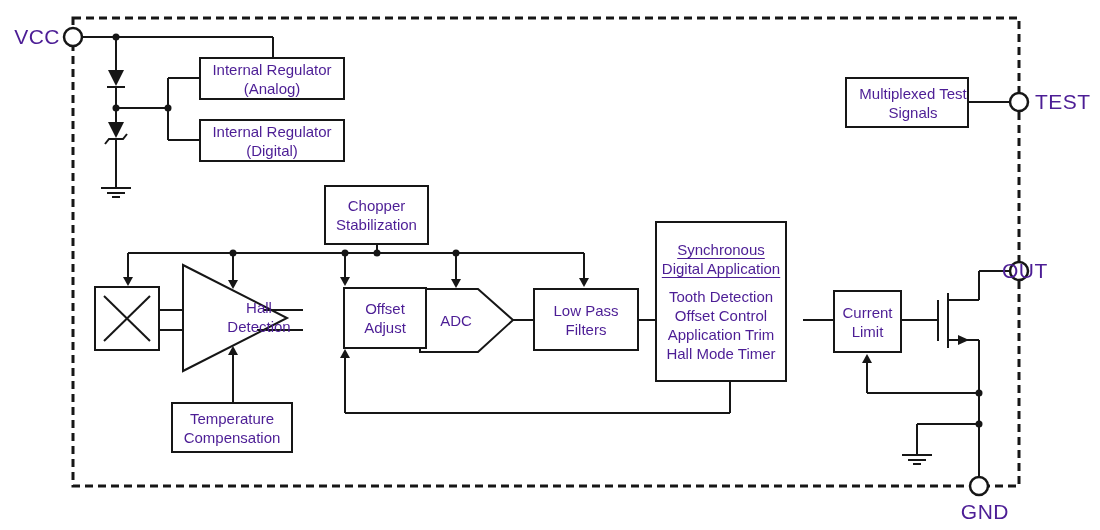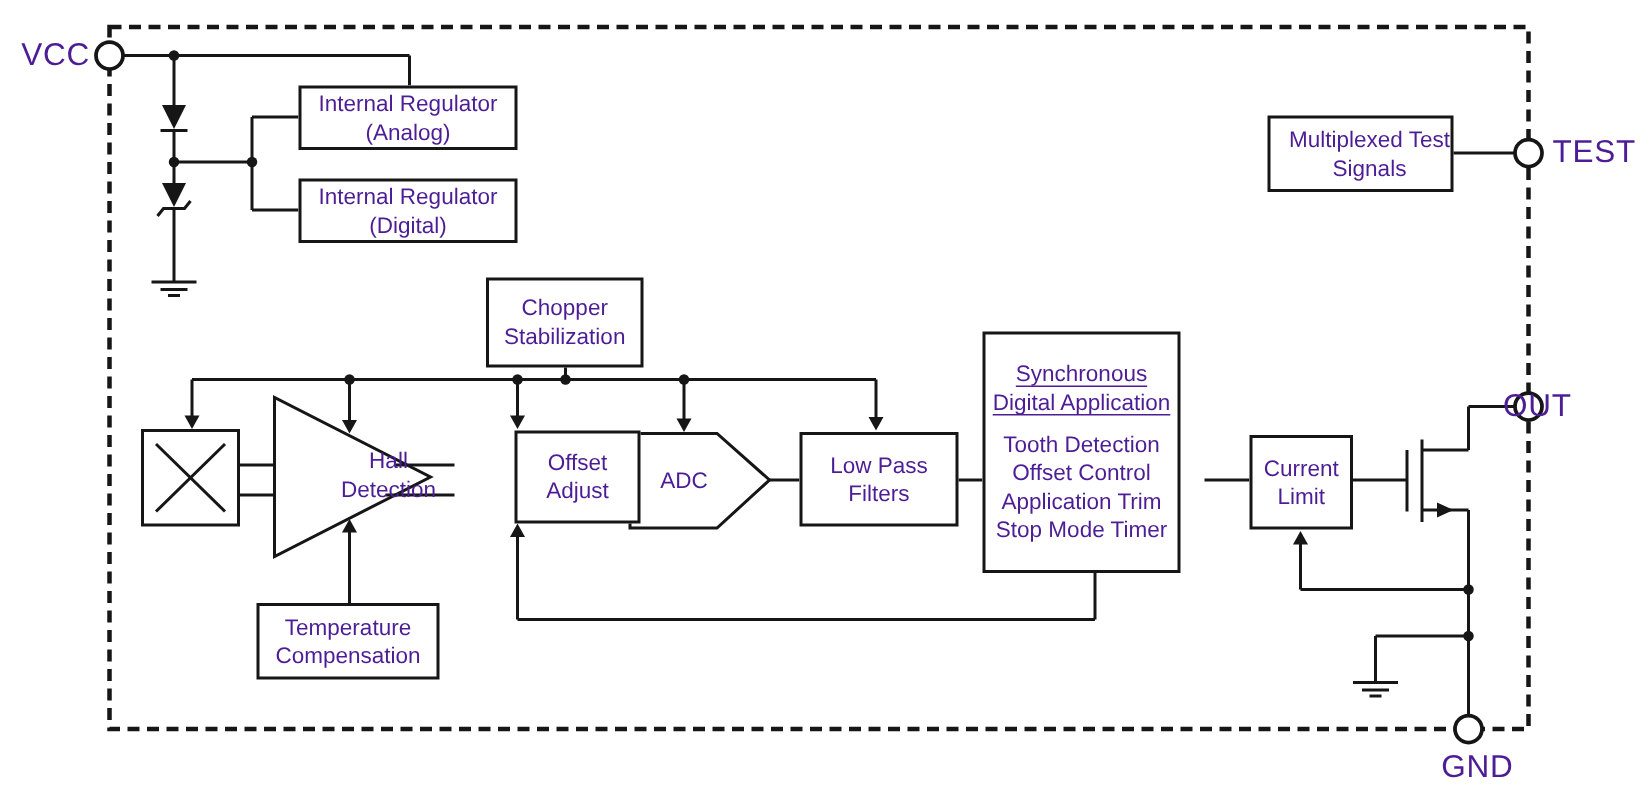--- a/index.html
+++ b/index.html
@@ -204,7 +204,7 @@
     <span>Tooth Detection</span>
     <span>Offset Control</span>
     <span>Application Trim</span>
-    <span>Stop Mode Timer</span>
+    <span>Hall Mode Timer</span>
   </div>
 
   <div class="box" style="left:171px;top:402px;width:122px;height:51px;">

